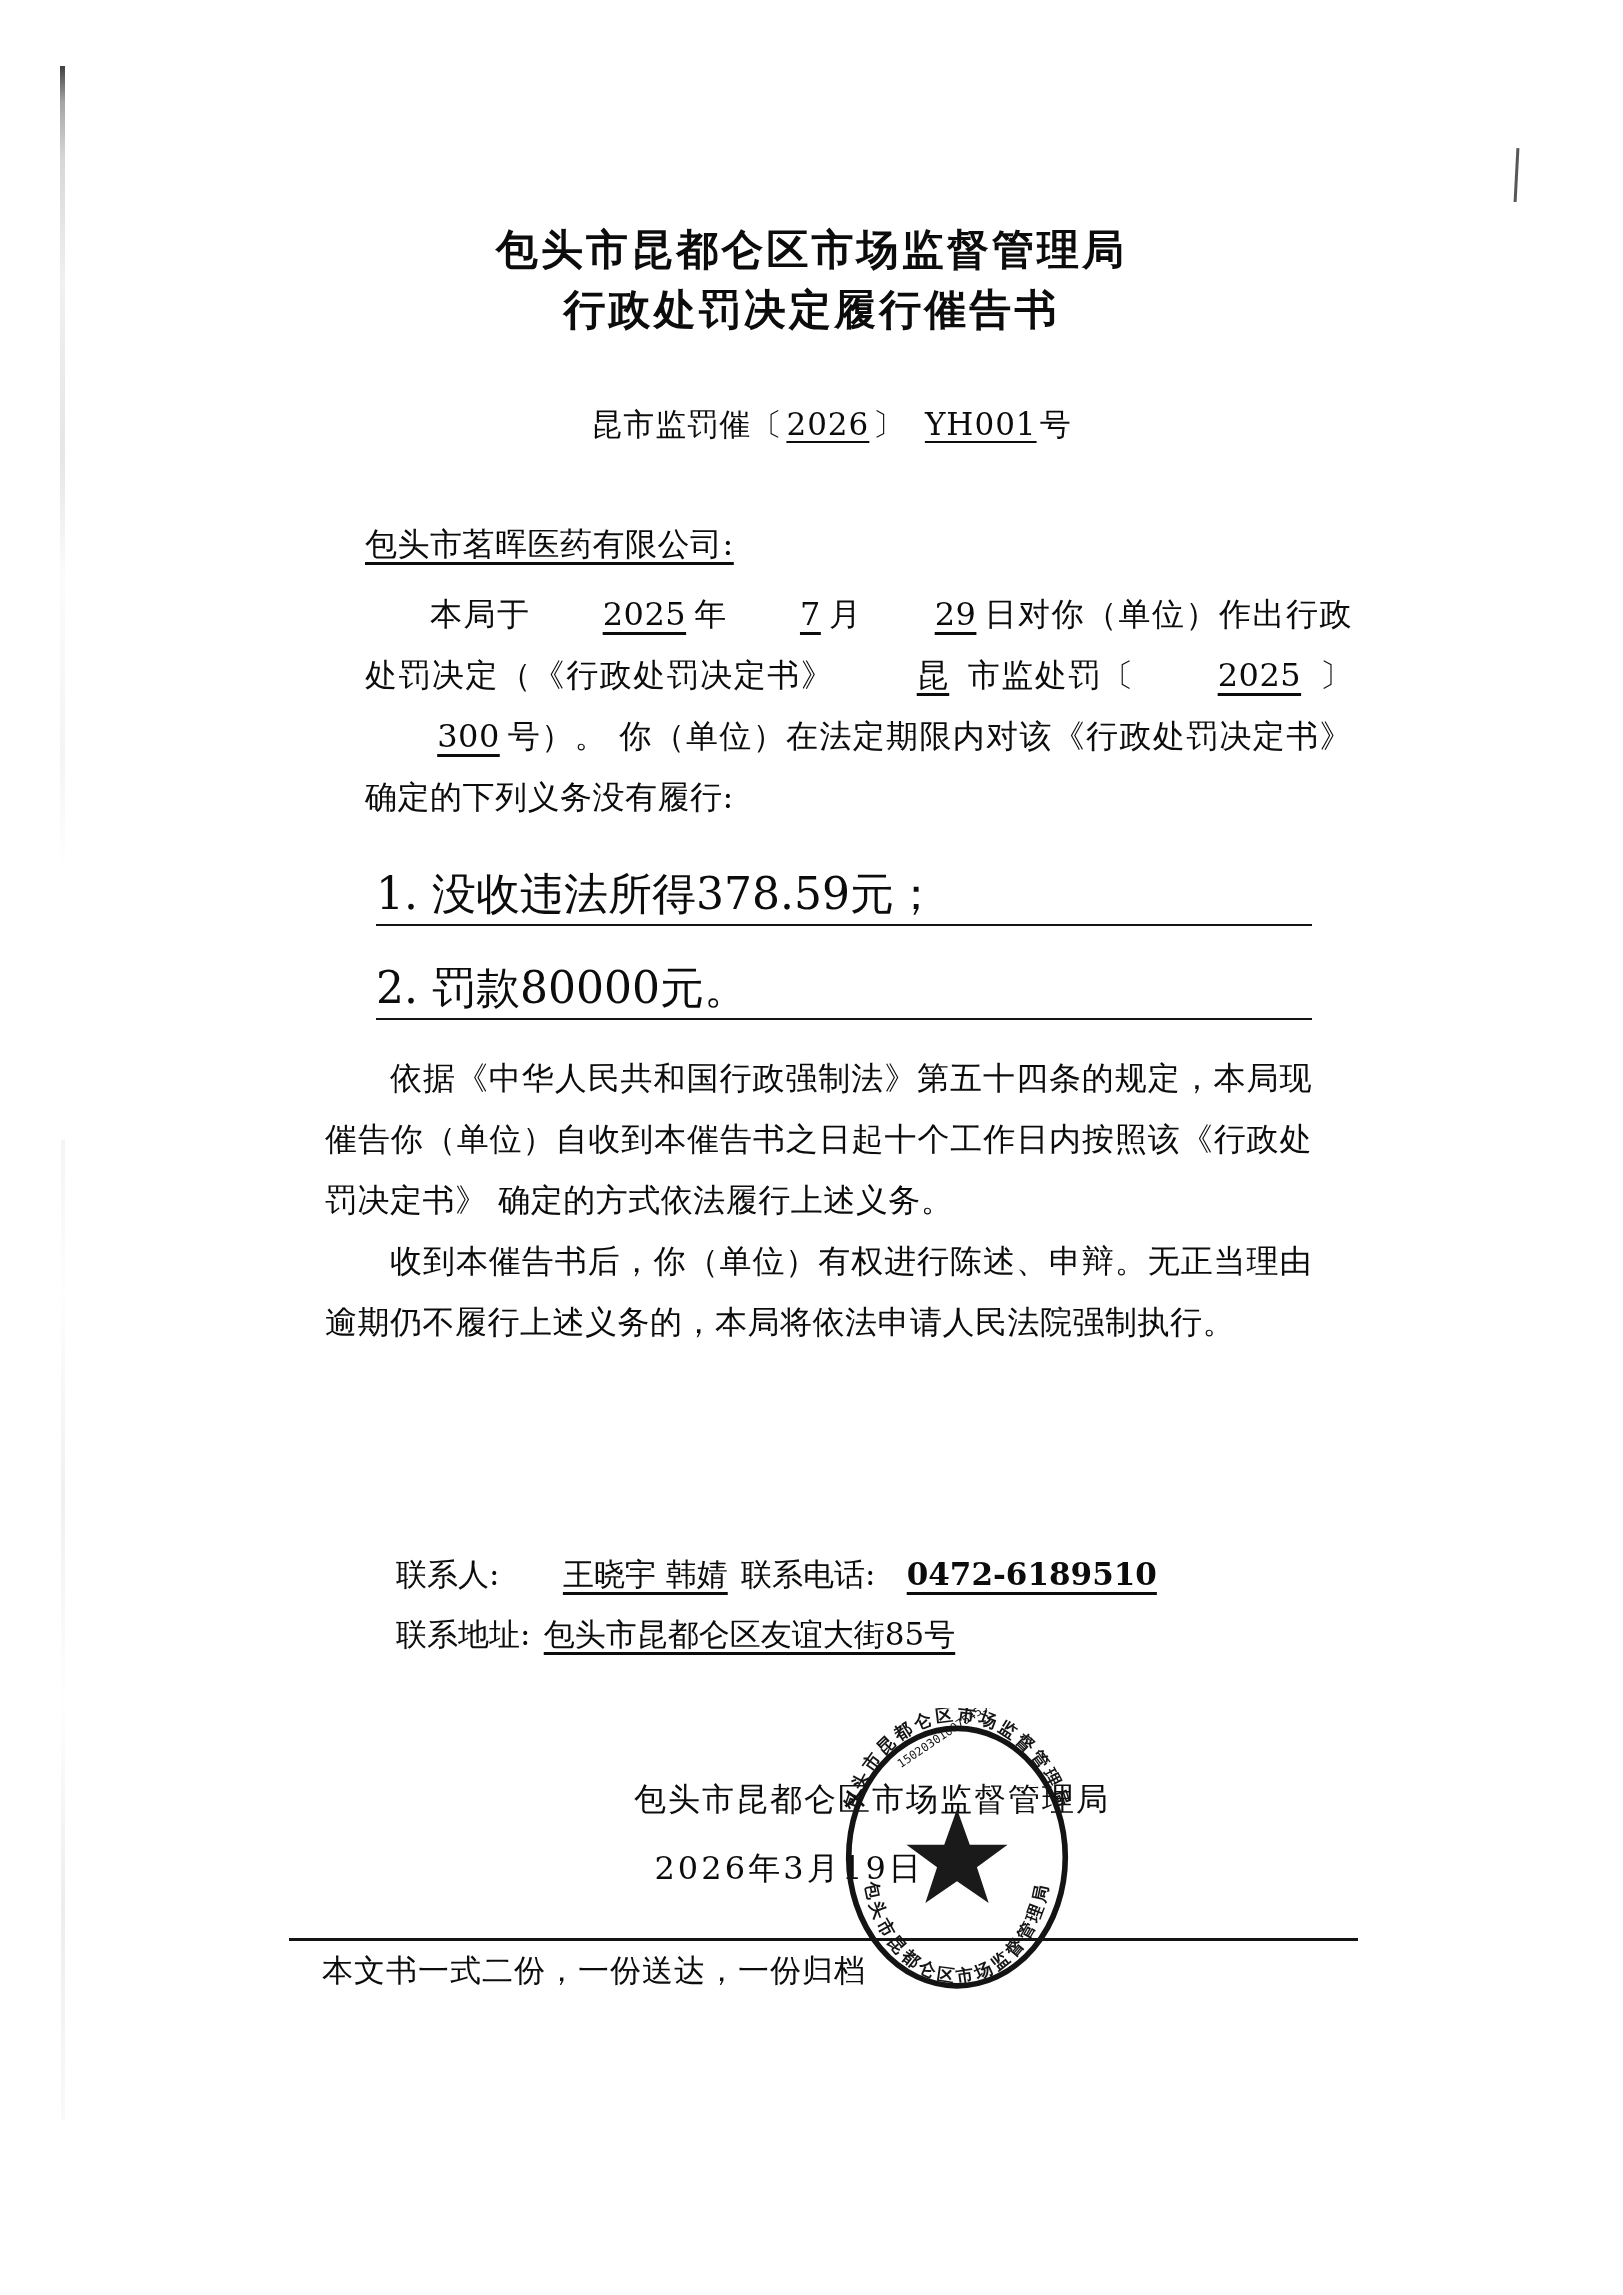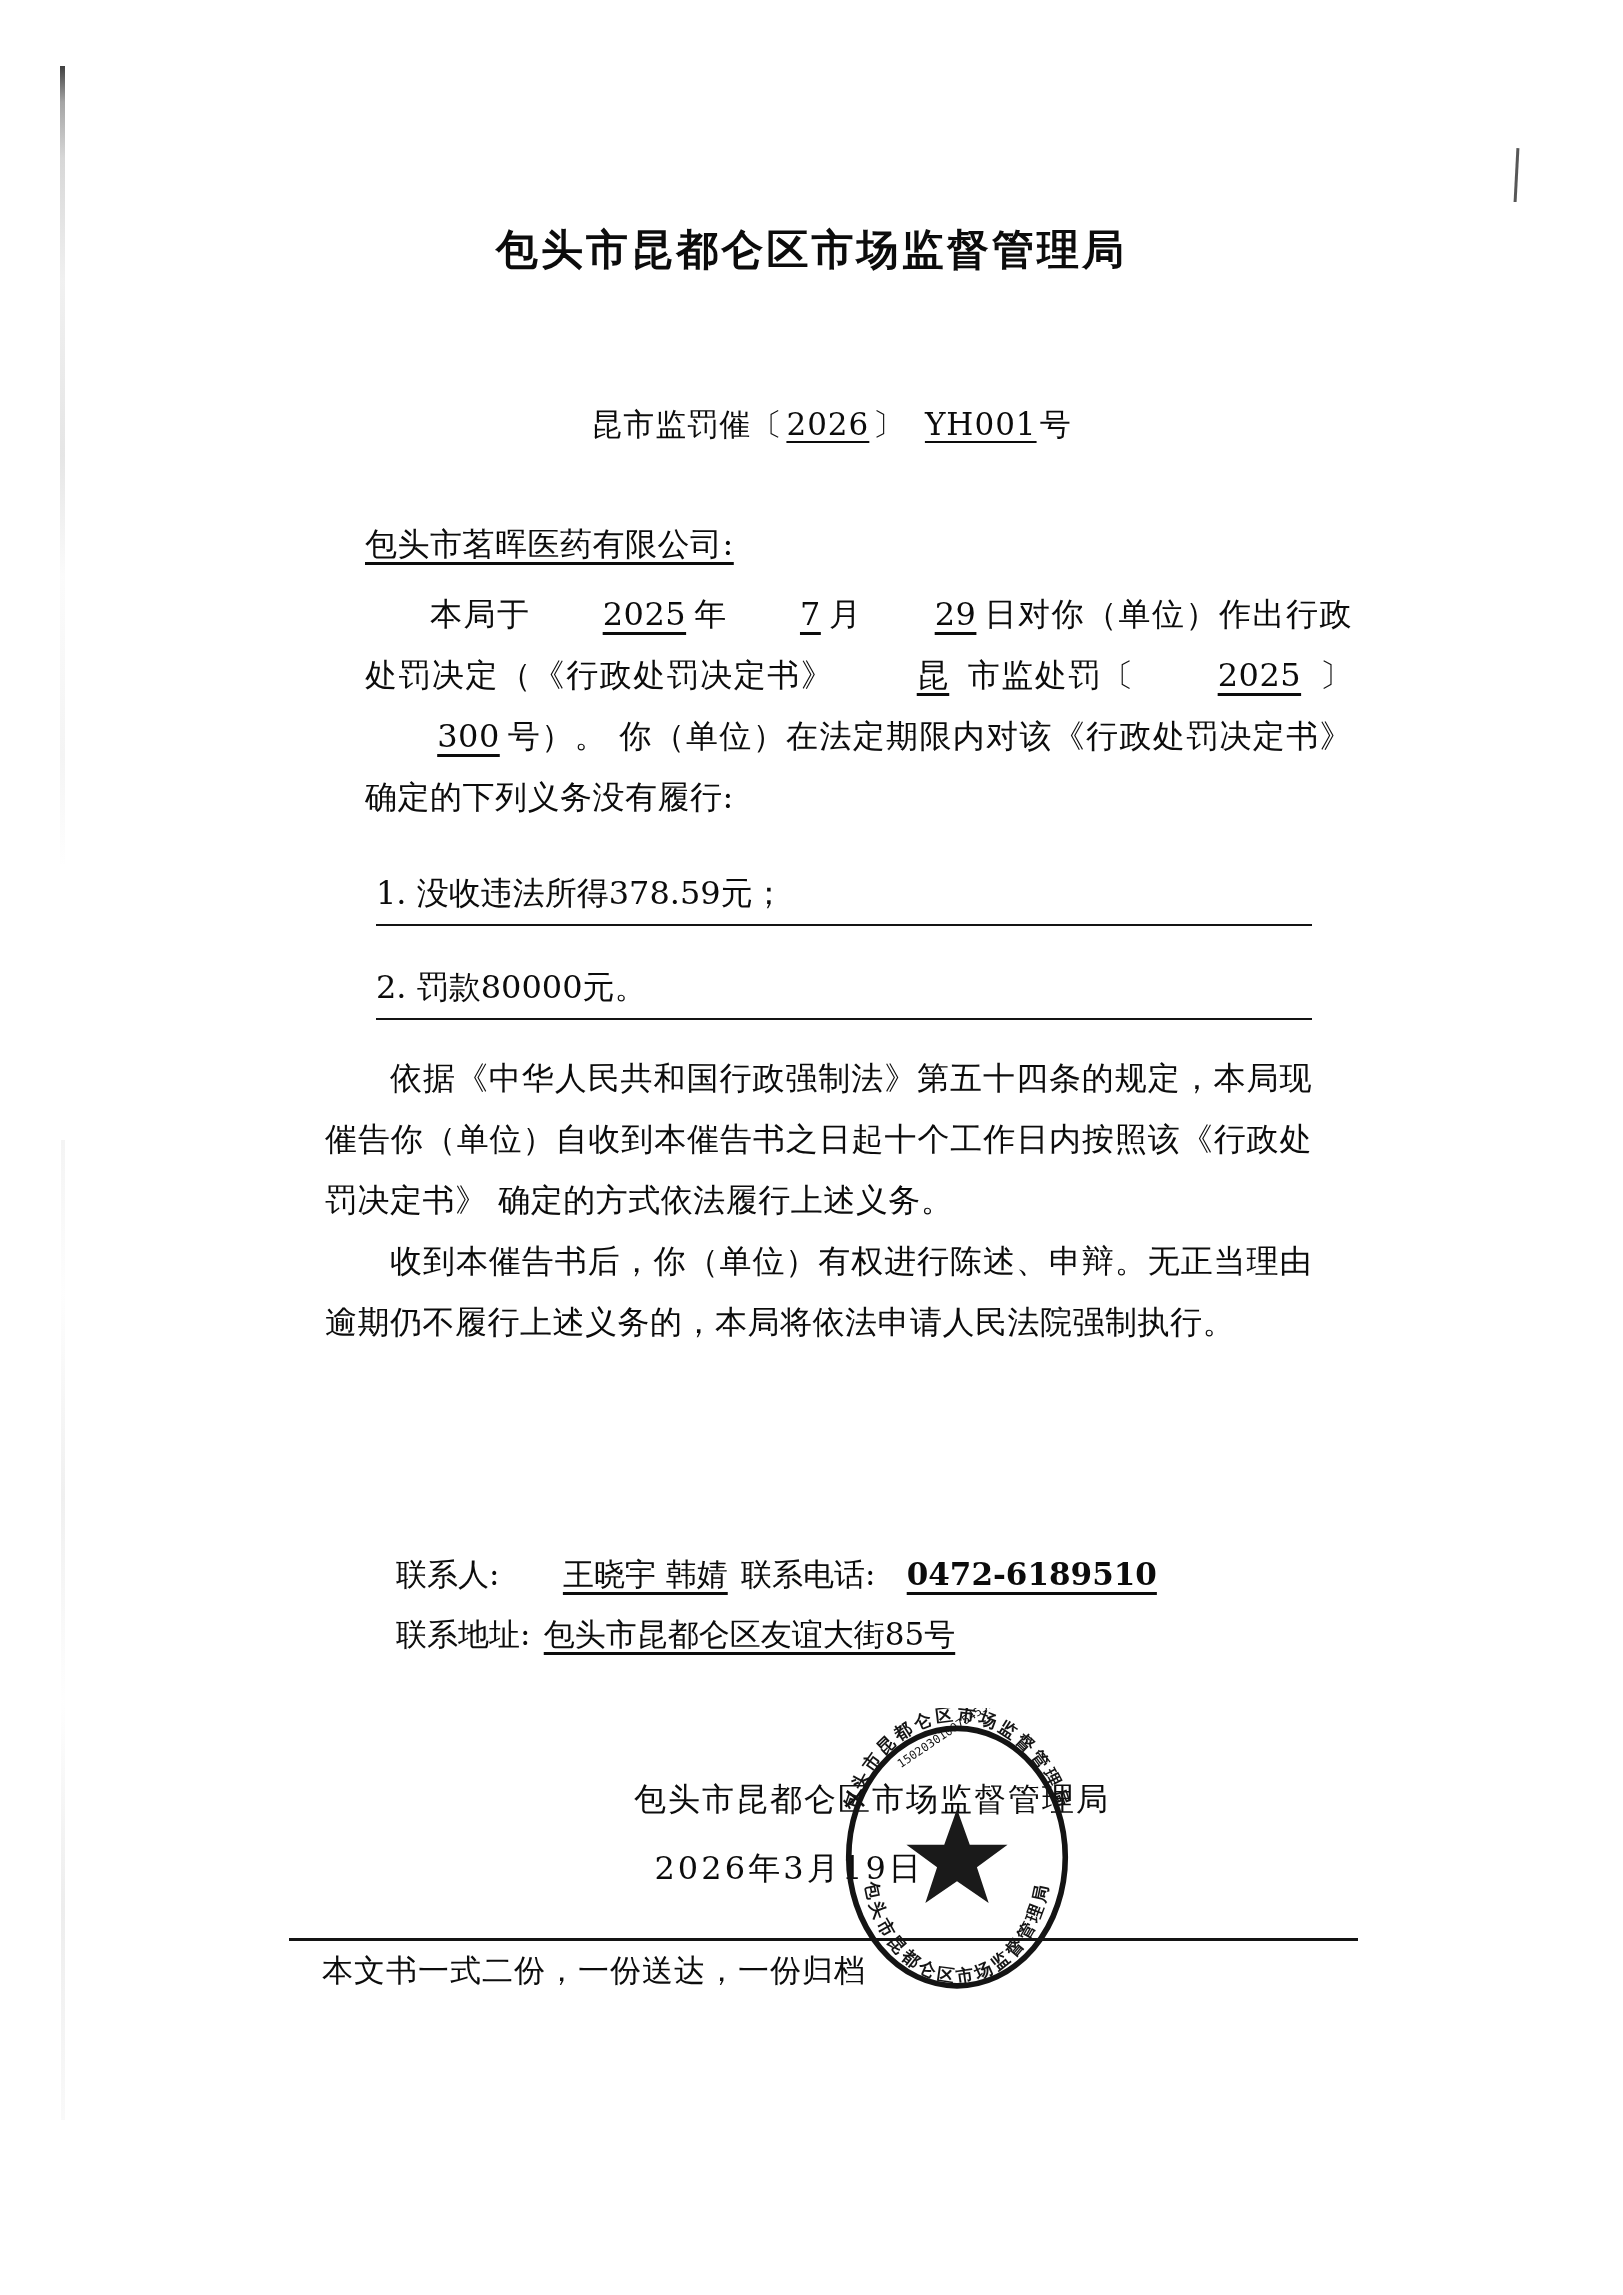--- a/index.html
+++ b/index.html
@@ -259,6 +259,7 @@
 
     <div class="title-block">
       <div class="title-line">包头市昆都仑区市场监督管理局</div>
+      <div class="title-line">行政处罚决定履行催告书</div>
     </div>
 
     <div class="docnum">

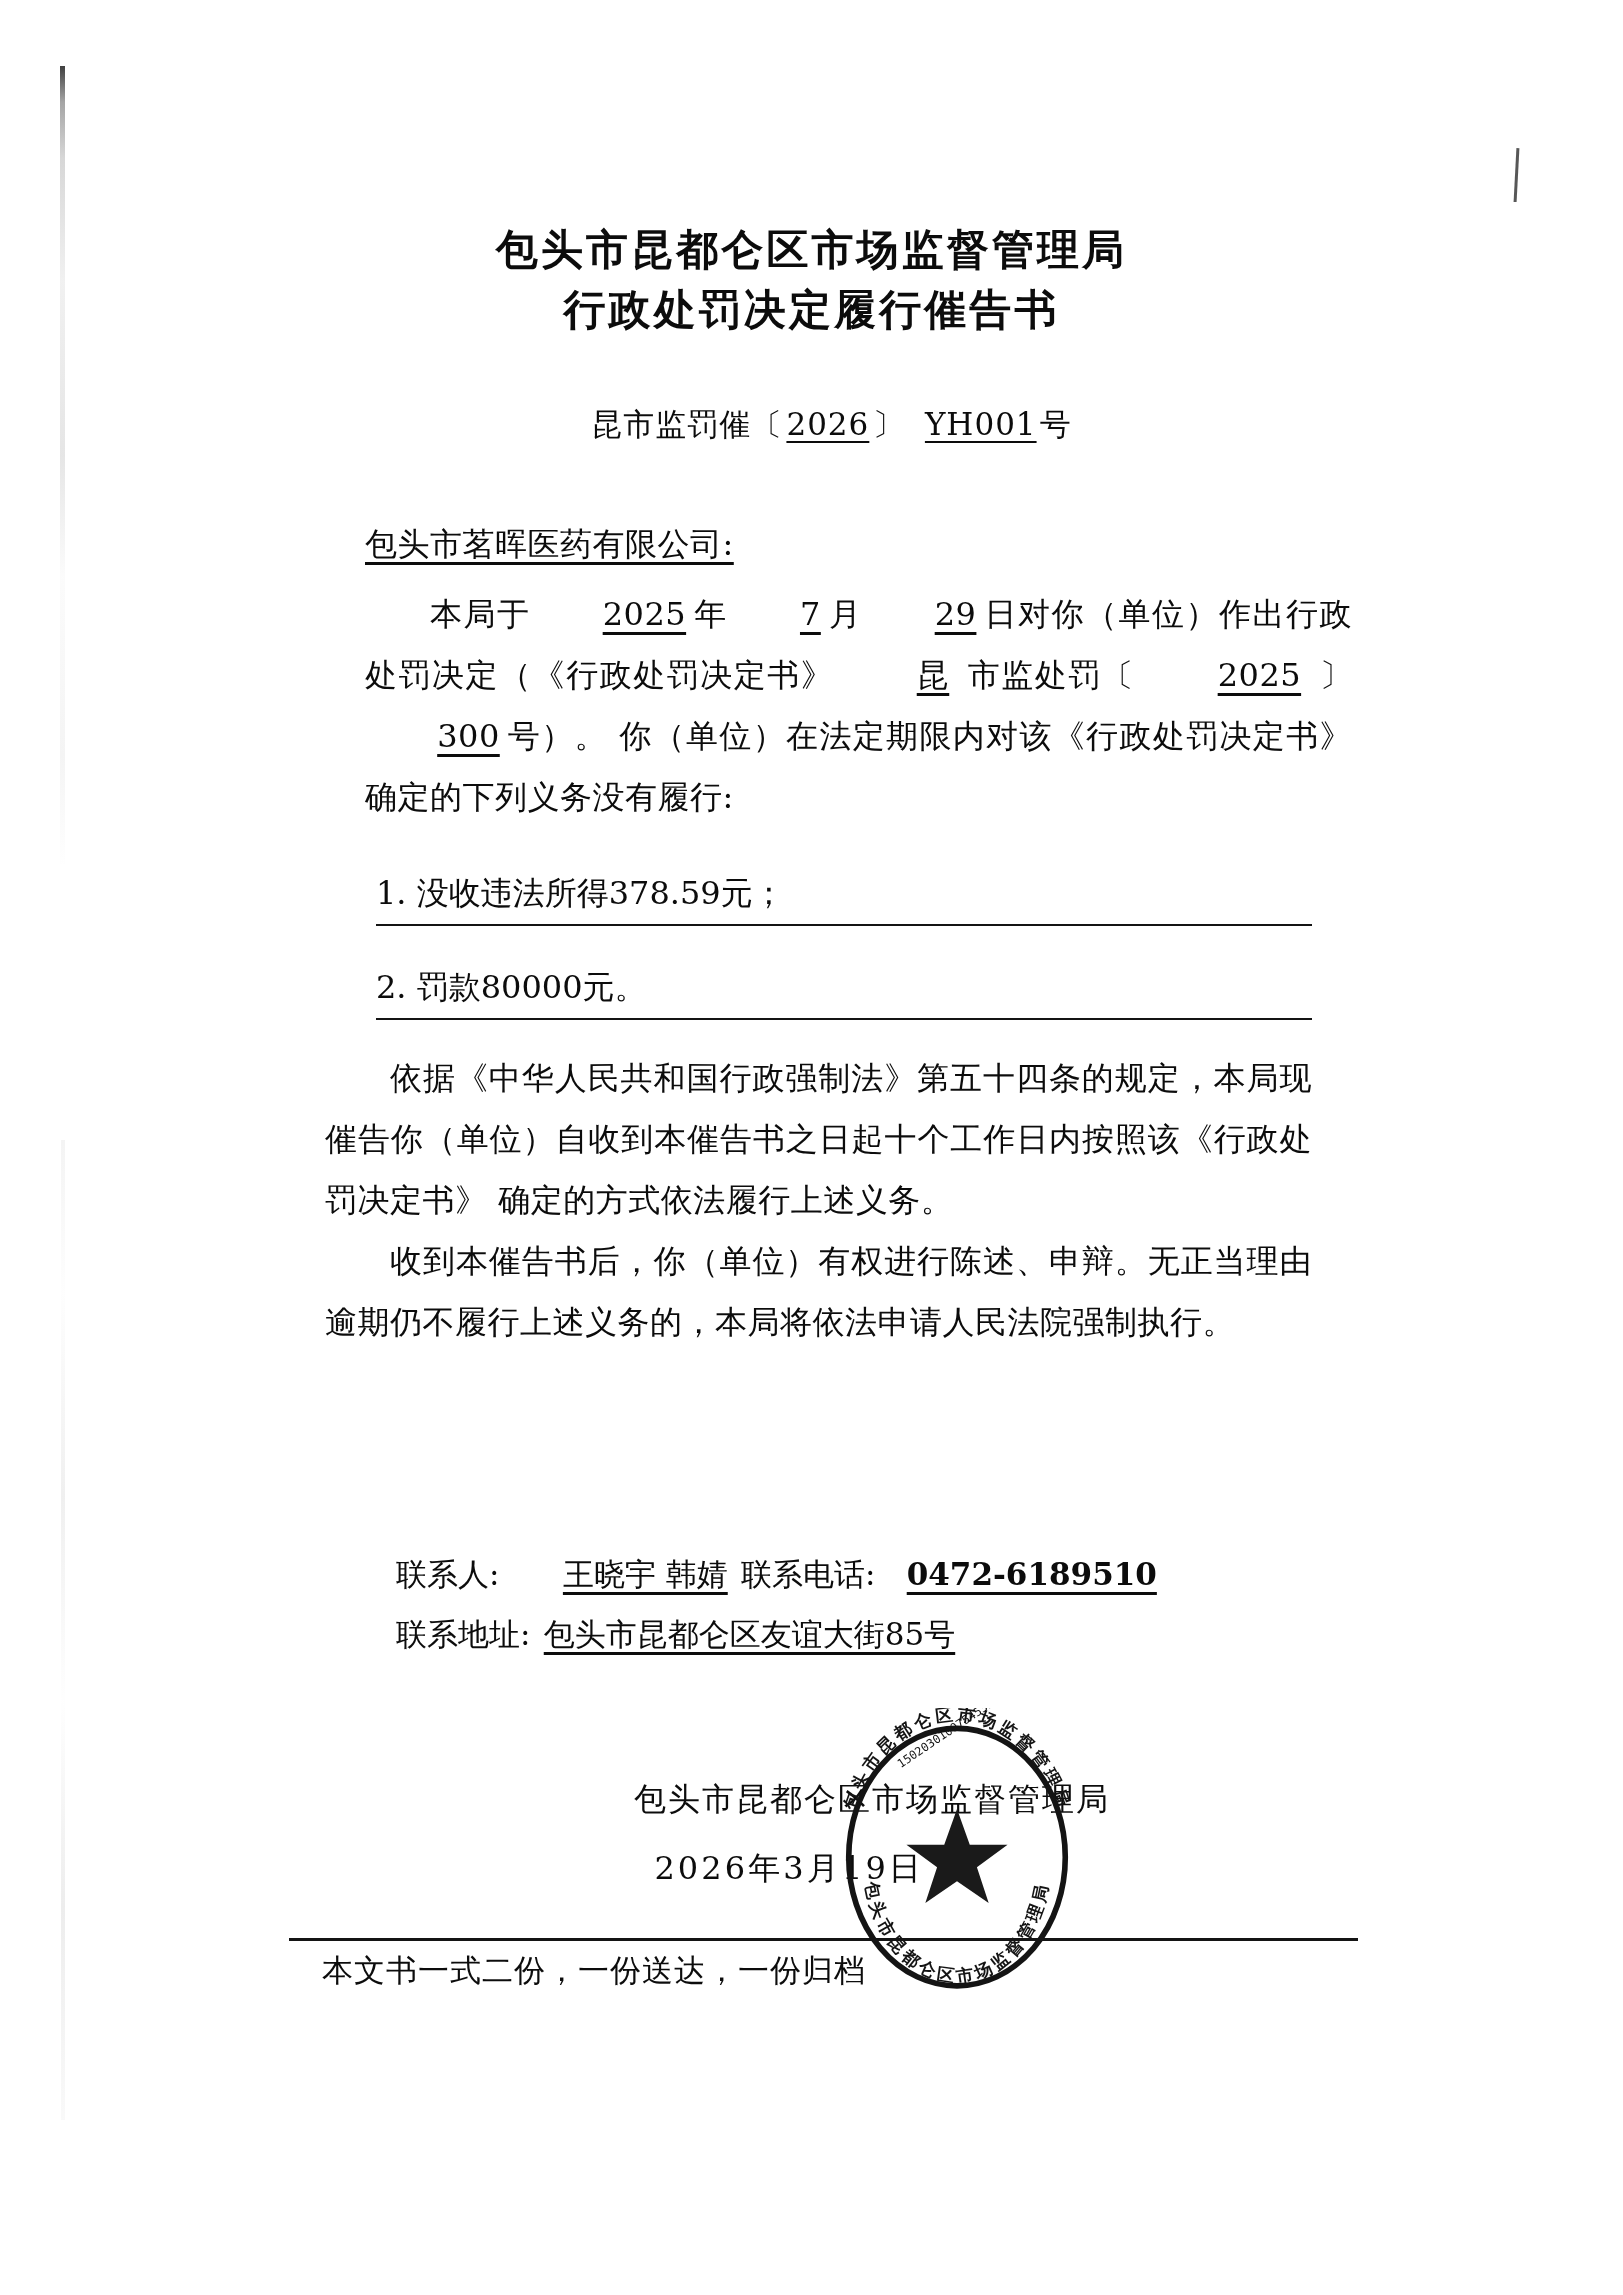--- a/index.html
+++ b/index.html
@@ -150,7 +150,7 @@
     left: 376px;
     top: 869px;
     width: 936px;
-    font-size: 32px;
+    font-size: 44px;
     color: #0c0c0c;
   }
   .ob-item {

